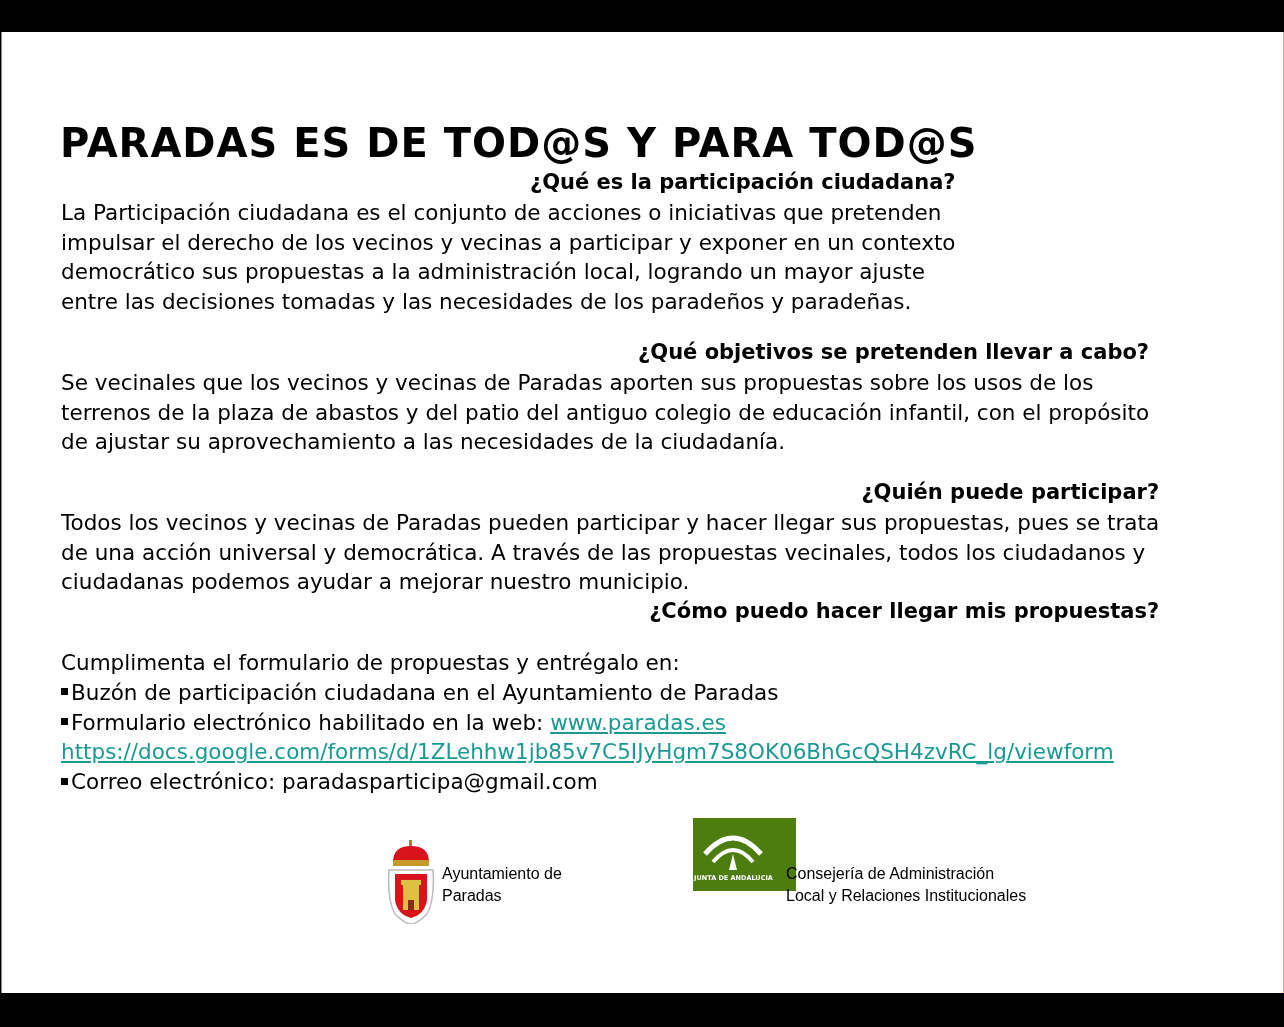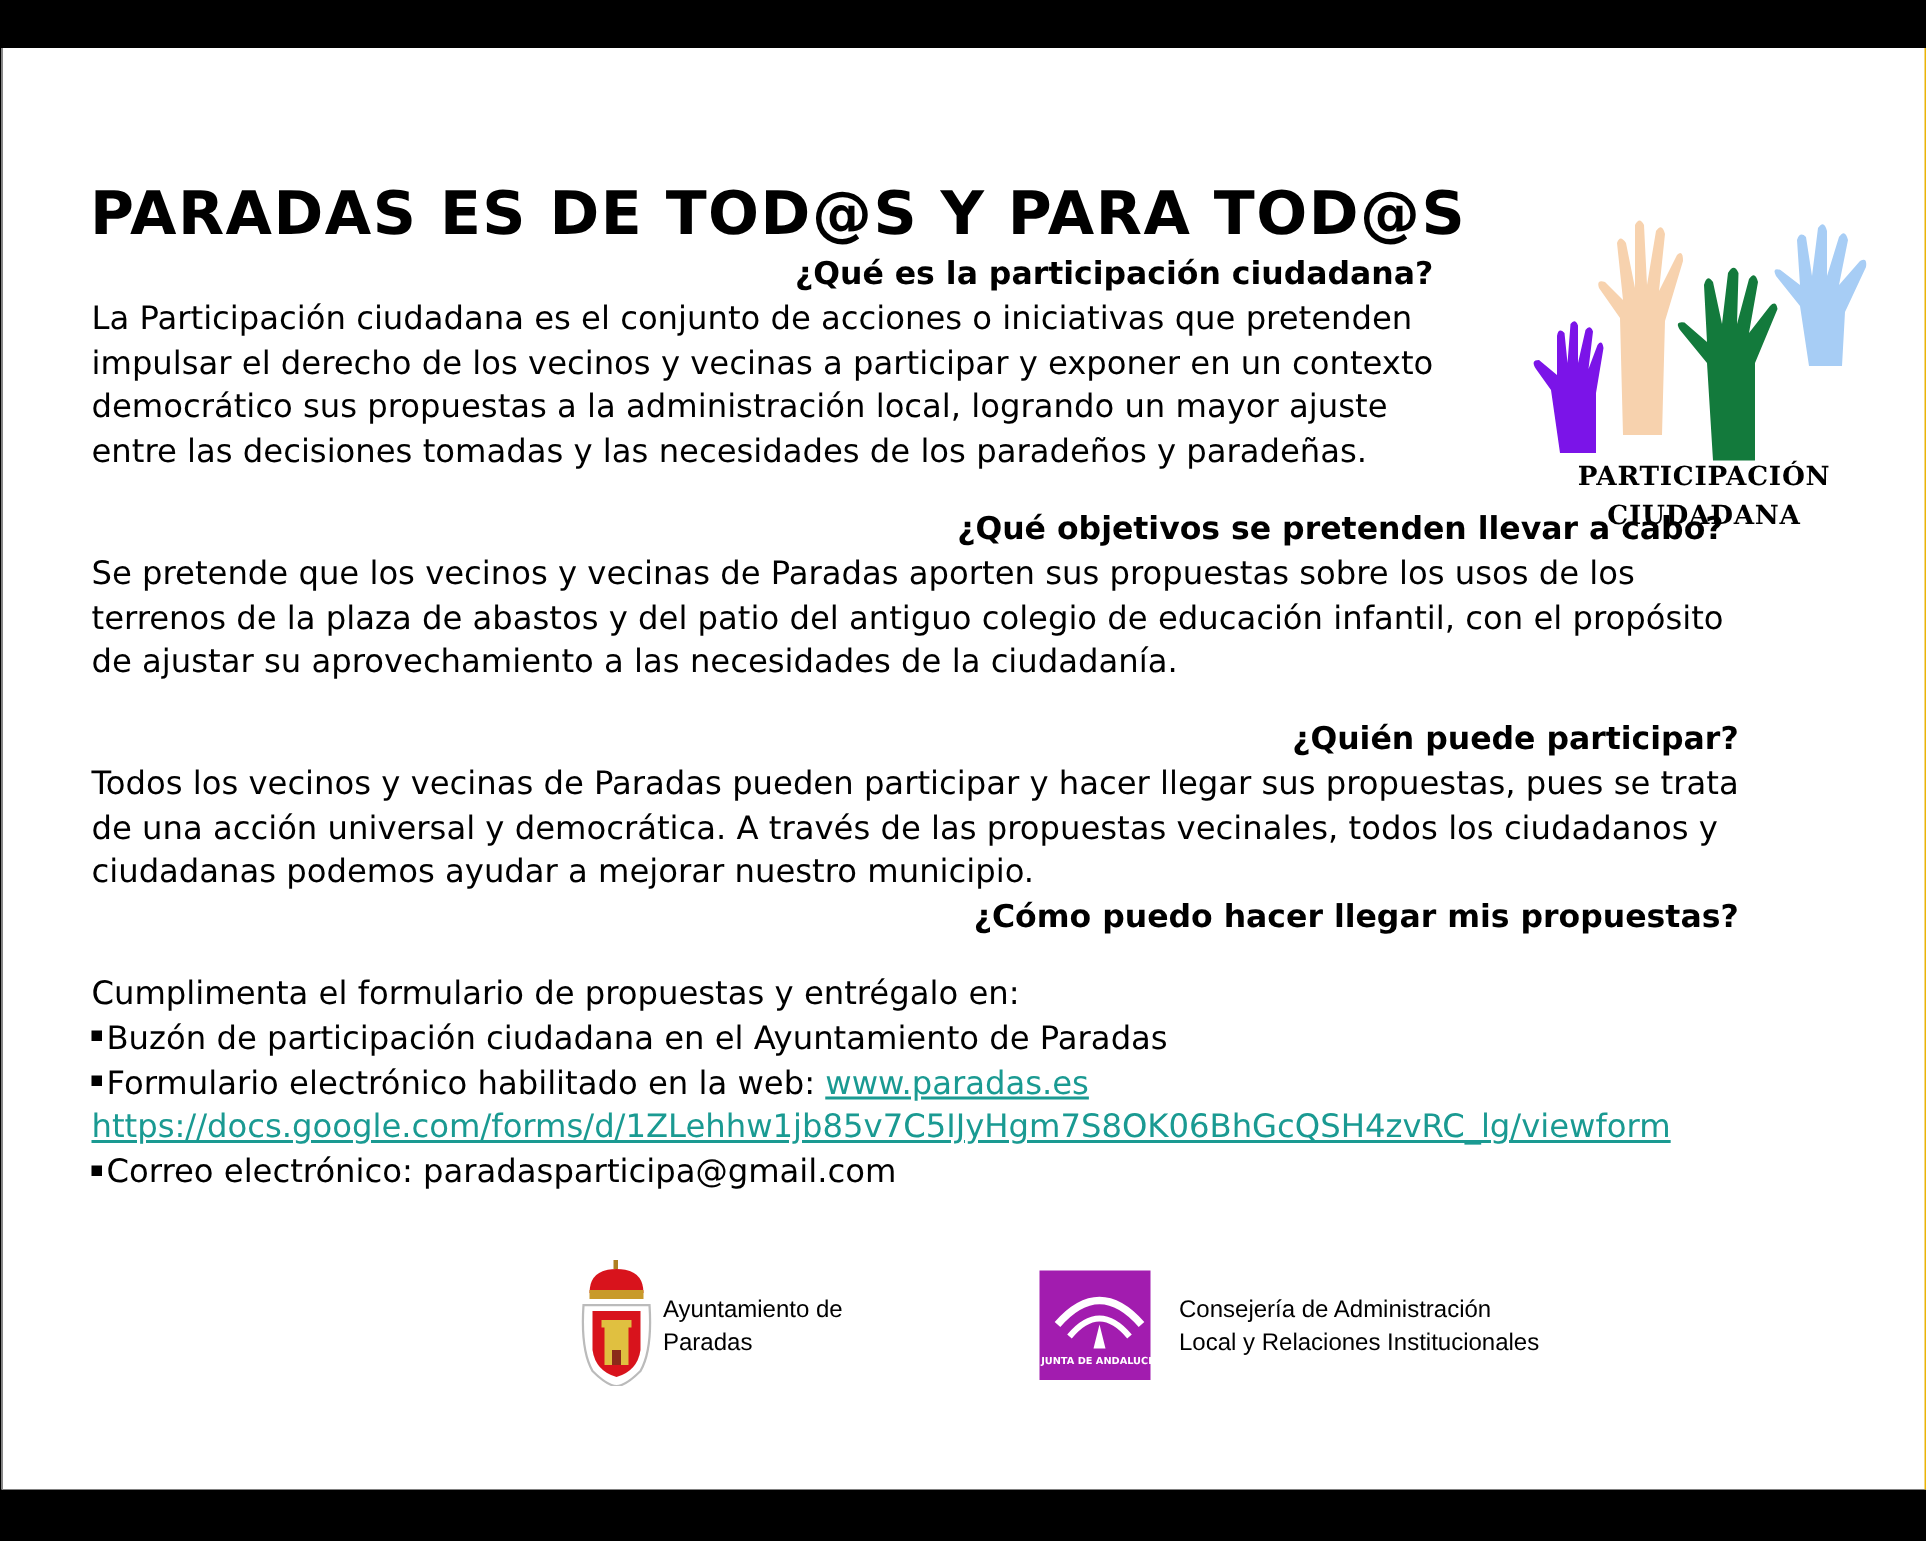--- a/index.html
+++ b/index.html
@@ -35,28 +35,6 @@
 
   <h1 class="title">PARADAS ES DE TOD@S Y PARA TOD@S</h1>
 
-  <div class="logo-part">
-    <svg width="232" height="170" viewBox="0 0 232 170">
-
-      <g fill="#7b14e8">
-        <path d="M20 160 L14 118 L4 104 Q0 98 6 98 L18 108 L18 82 Q19 76 23 80 L25 100 L27 74 Q30 70 32 75 L32 100 L37 78 Q40 74 42 79 L39 104 L45 88 Q48 84 49 90 L44 120 L44 160 Z"></path>
-      </g>
-
-      <g fill="#f7d2ae">
-        <path d="M62 148 L60 70 L46 50 Q44 44 50 46 L62 58 L58 20 Q60 14 64 20 L70 50 L70 8 Q73 2 76 8 L78 48 L84 12 Q88 6 90 14 L86 52 L98 28 Q102 24 102 32 L90 72 L88 148 Z"></path>
-      </g>
-
-      <g fill="#137a3c">
-        <path d="M122 165 L118 100 L100 78 Q96 72 103 73 L118 86 L116 48 Q118 40 122 46 L128 74 L132 40 Q136 33 139 40 L138 74 L146 44 Q150 38 152 46 L146 80 L160 62 Q164 58 165 64 L150 100 L150 165 Z"></path>
-      </g>
-
-      <g fill="#a7cdf5">
-        <path d="M186 102 L180 62 L164 42 Q161 36 167 38 L180 48 L178 18 Q180 12 184 16 L188 42 L192 10 Q196 4 198 12 L198 42 L206 16 Q210 10 212 18 L206 48 L220 32 Q225 29 224 36 L210 66 L208 102 Z"></path>
-      </g>
-    </svg>
-    <div class="caption" style="top:164px;">PARTICIPACIÓN</div>
-    <div class="caption" style="top:190px;">CIUDADANA</div>
-  </div>
 
   <div class="block" style="top:136px;">
     <span class="line q">¿Qué es la participación ciudadana?</span>

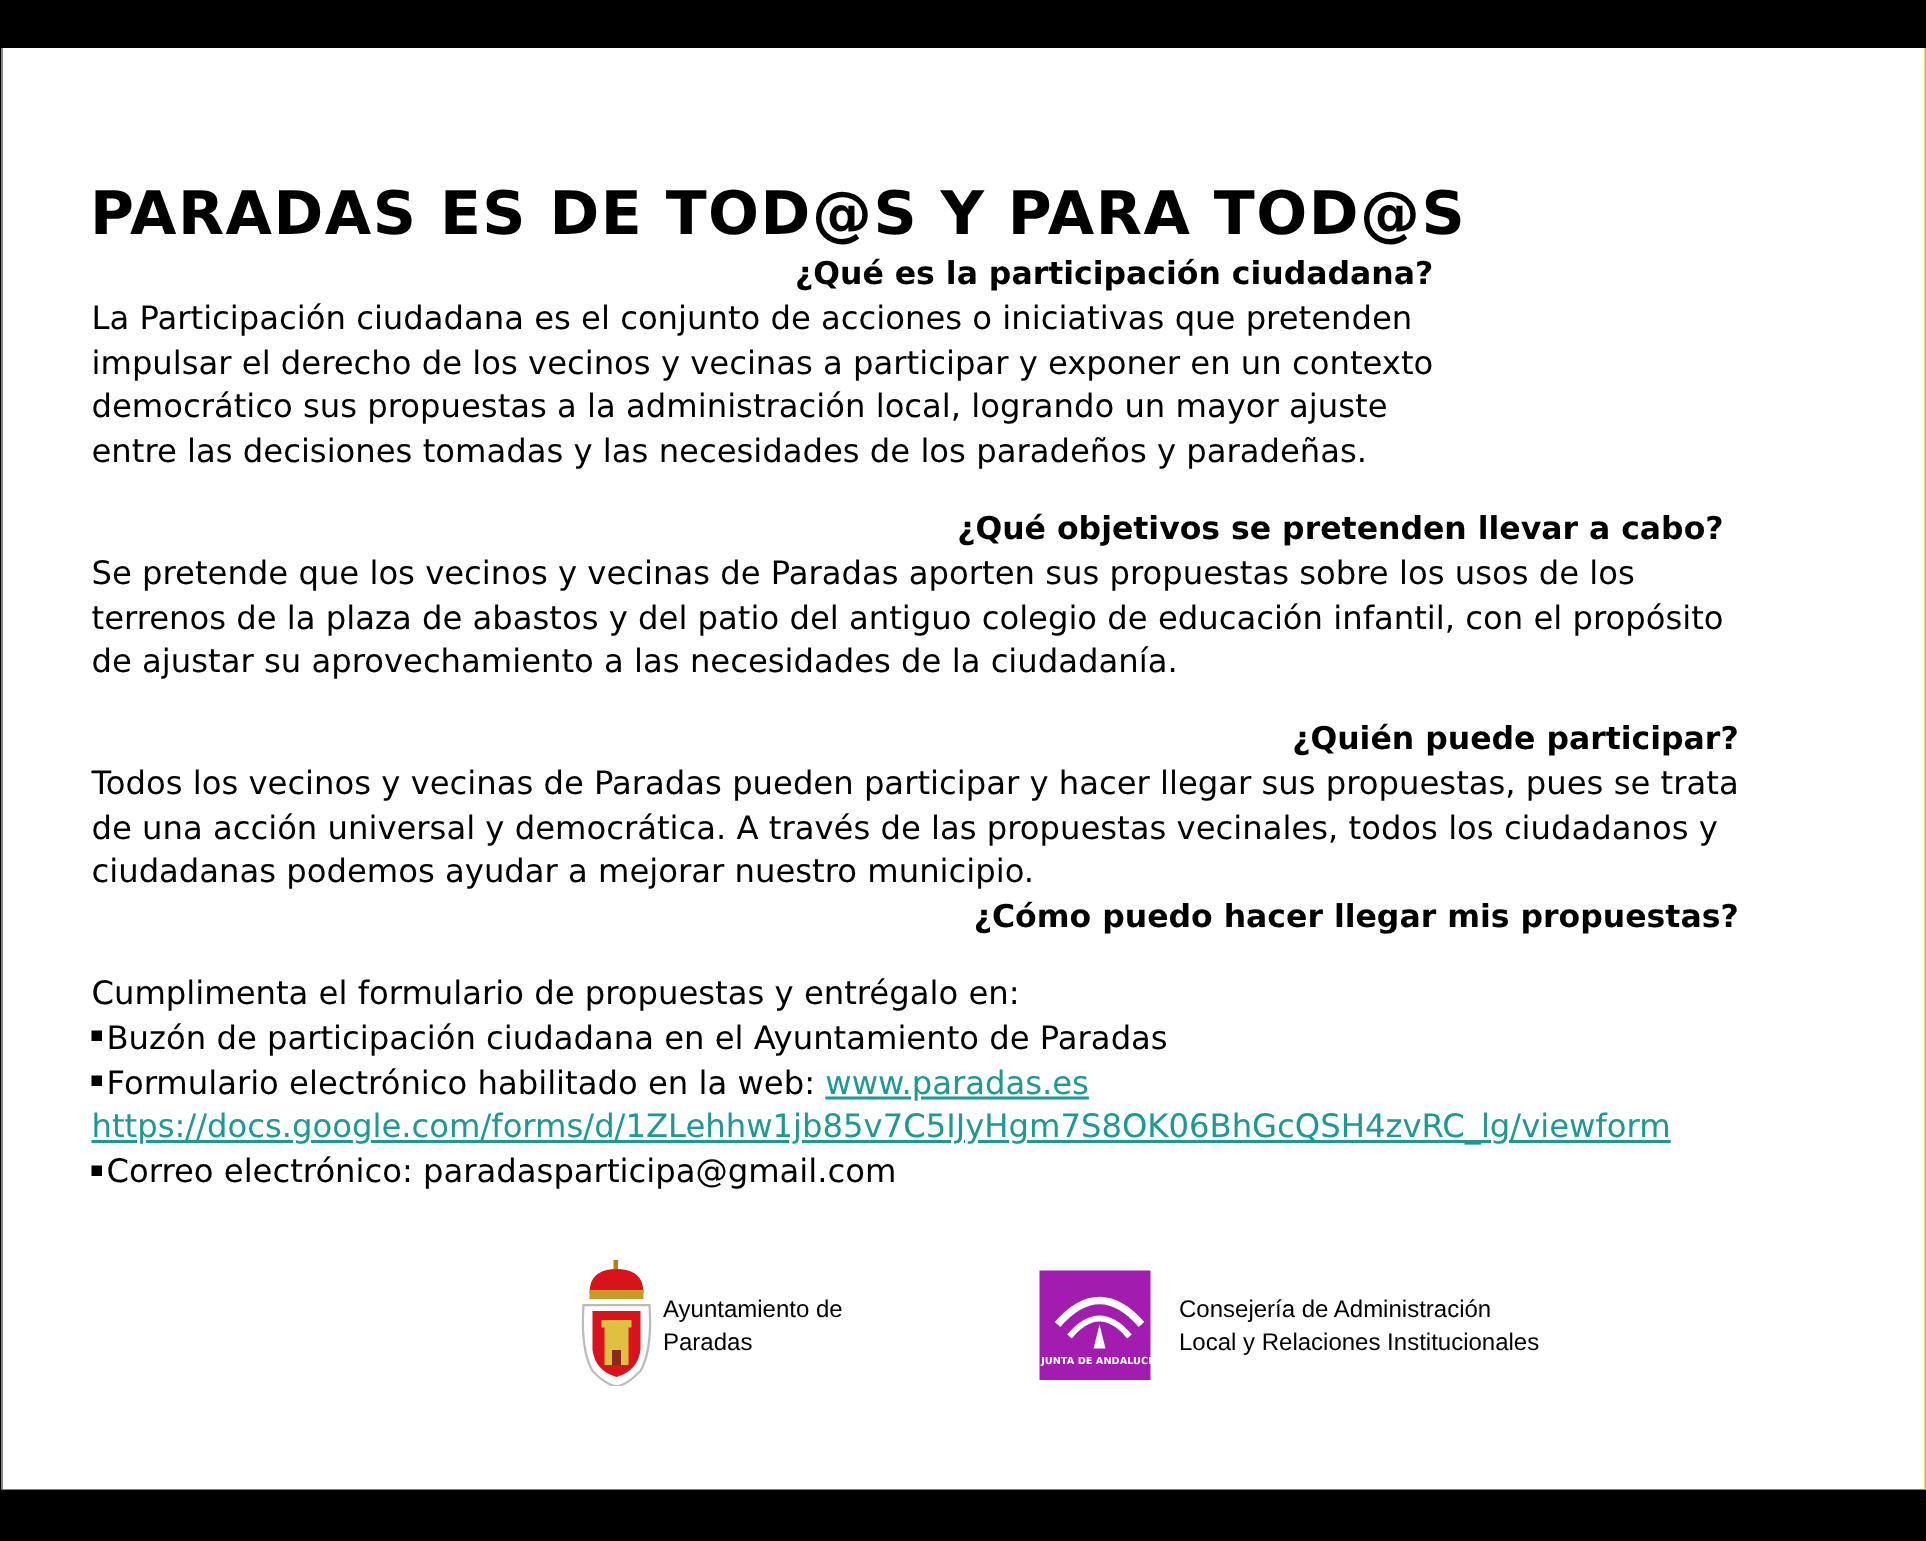--- a/index.html
+++ b/index.html
@@ -46,7 +46,7 @@
 
   <div class="block" style="top:306px;">
     <span class="line q">¿Qué objetivos se pretenden llevar a cabo?</span>
-    <span class="line a">Se pretende que los vecinos y vecinas de Paradas aporten sus propuestas sobre los usos de los</span>
+    <span class="line a">Se vecinales que los vecinos y vecinas de Paradas aporten sus propuestas sobre los usos de los</span>
     <span class="line a">terrenos de la plaza de abastos y del patio del antiguo colegio de educación infantil, con el propósito</span>
     <span class="line a">de ajustar su aprovechamiento a las necesidades de la ciudadanía.</span>
   </div>

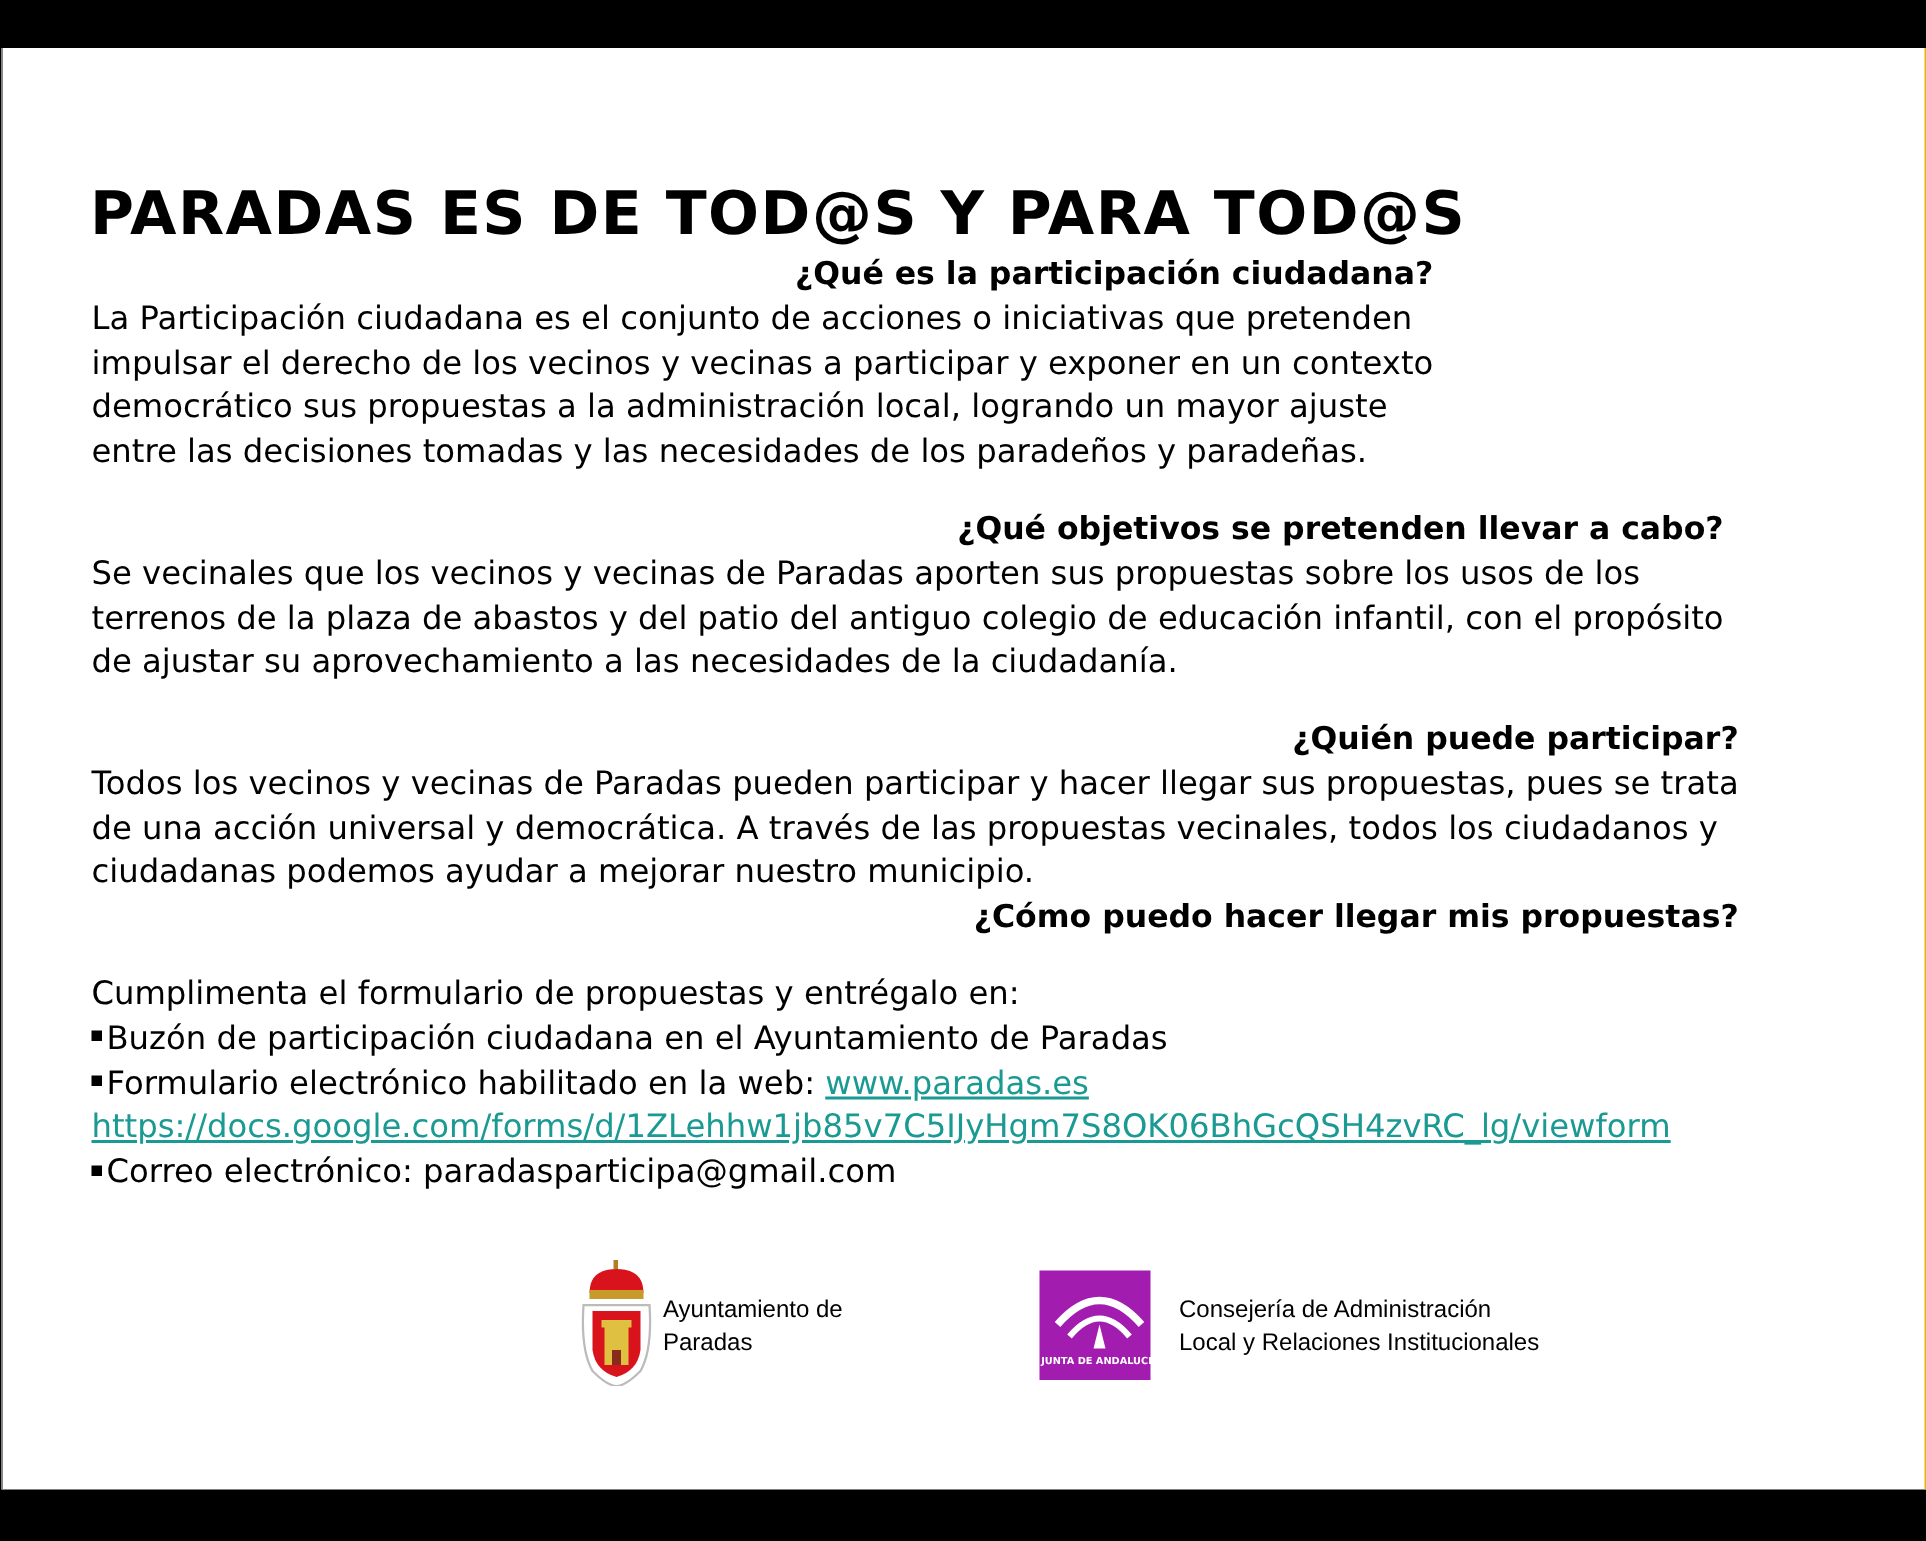--- a/index.html
+++ b/index.html
@@ -82,7 +82,7 @@
     <span class="line">Paradas</span>
   </div>
 
-  <div style="position:absolute; left:691px; top:815px; width:74px; height:73px; background:#a21caf;">
+  <div style="position:absolute; left:691px; top:786px; width:103px; height:73px; background:#4d7c0f;">
     <svg width="81" height="73" viewBox="0 0 81 73">
       <path d="M12 36 Q40 4 68 36" stroke="#fff" stroke-width="5" fill="none"></path>
       <path d="M20 44 Q40 20 60 44" stroke="#fff" stroke-width="4" fill="none"></path>

